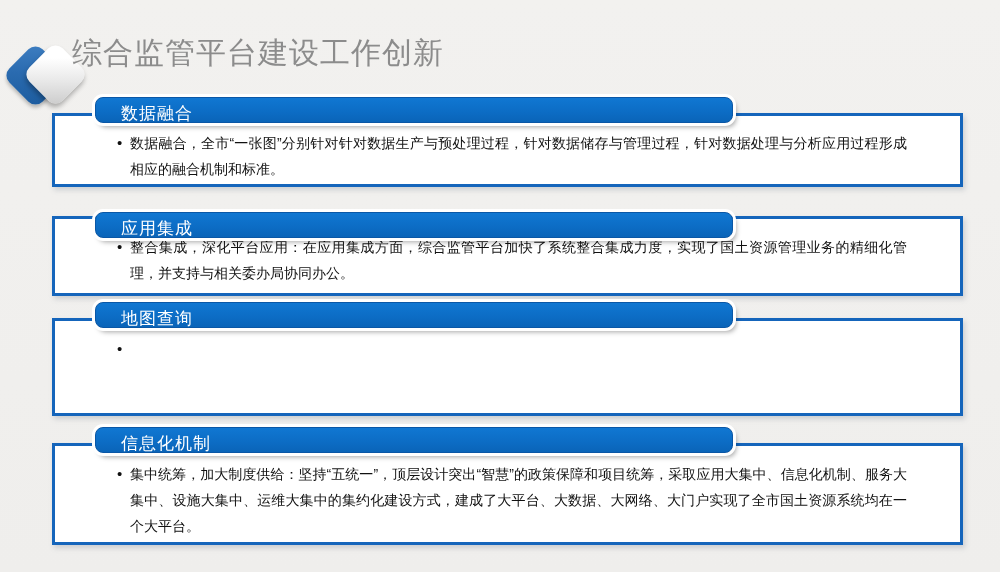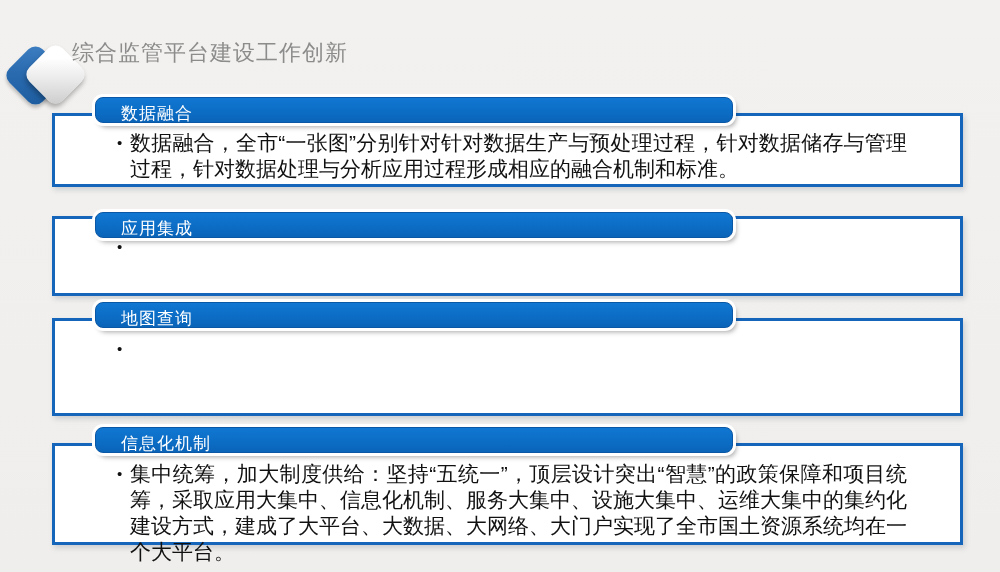--- a/index.html
+++ b/index.html
@@ -36,7 +36,7 @@
   }
   .page-title {
     position: absolute; left: 72px; top: 34px;
-    font-size: 22px;
+    font-size: 30px;
     line-height: 38px;
     font-weight: 400;
     letter-spacing: 1px;

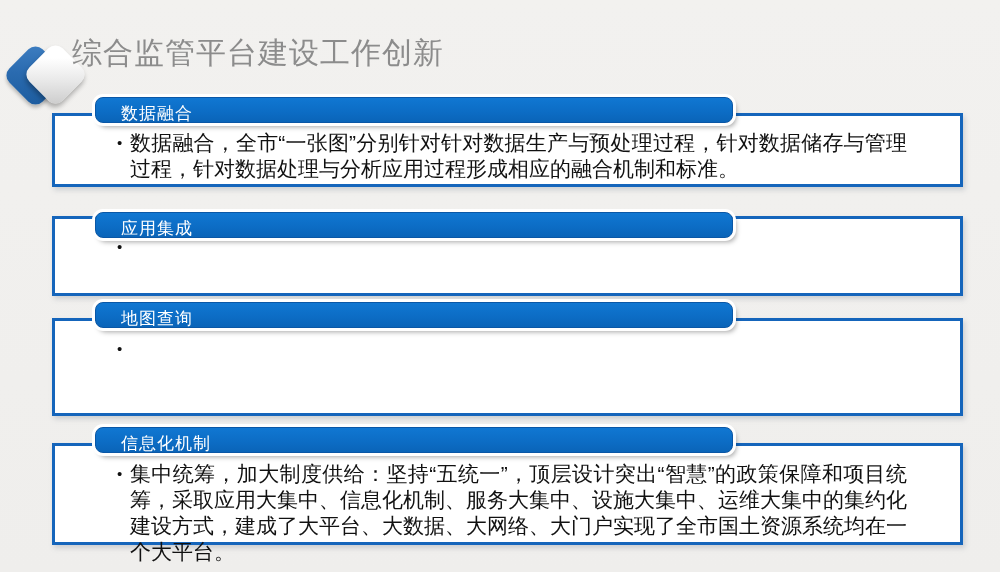--- a/index.html
+++ b/index.html
@@ -88,7 +88,7 @@
   .para {
     flex: 1 1 auto;
     max-width: 777px;
-    font-size: 21px;
+    font-size: 14px;
     line-height: 26px;
     color: #111111;
     text-align: justify;

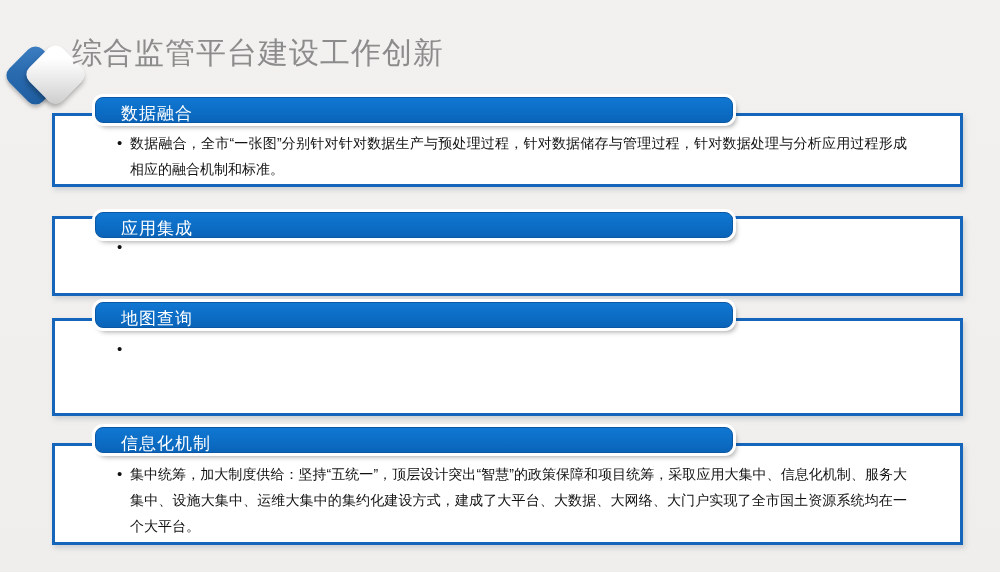--- a/index.html
+++ b/index.html
@@ -127,6 +127,7 @@
   </div>
   <div class="content" id="content-2">
     <span class="bullet">•</span>
+    <p class="para">整合集成，深化平台应用：在应用集成方面，综合监管平台加快了系统整合集成力度，实现了国土资源管理业务的精细化管理，并支持与相关委办局协同办公。</p>
   </div>
 
   <div class="box" id="box-3"></div>

